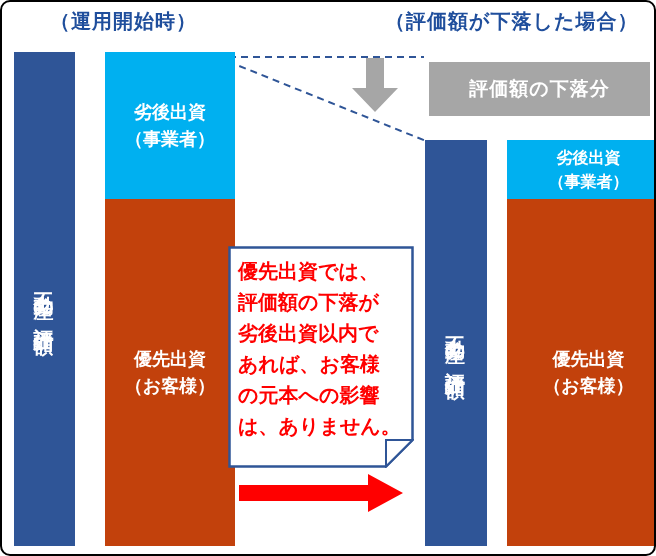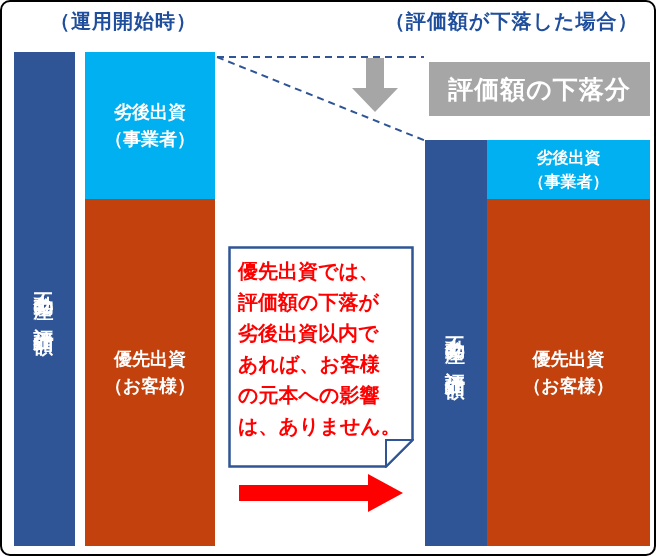--- a/index.html
+++ b/index.html
@@ -54,7 +54,7 @@
     position: absolute;
     display: flex; align-items: center; justify-content: center;
   }
-  .decline-box .btext { color:#fff; font-weight:bold; font-size: 25px; letter-spacing: 1px; }
+  .decline-box .btext { color:#fff; font-weight:bold; font-size: 19px; letter-spacing: 1px; }
   .dash-overlay { position: absolute; left: 0; top: 0; pointer-events: none; }
   .note {
     position: absolute;

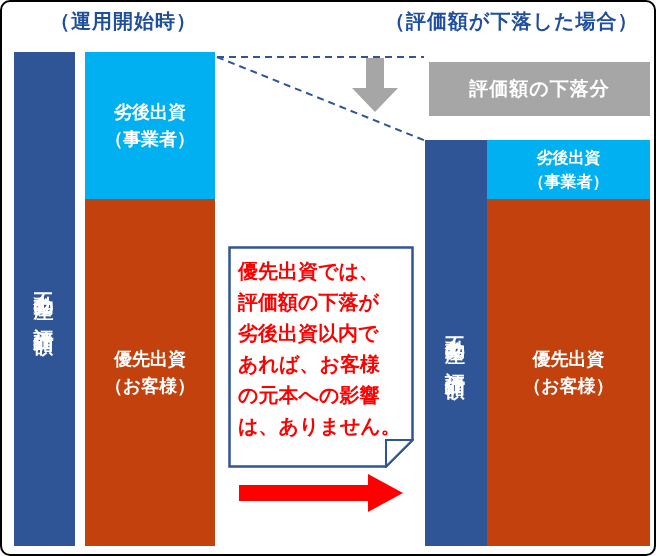--- a/index.html
+++ b/index.html
@@ -38,6 +38,7 @@
     position: absolute;
     display: flex; align-items: center; justify-content: center;
     text-align: center;
+    margin-left: 20px;
   }
   .block .btext {
     color: #fff;

